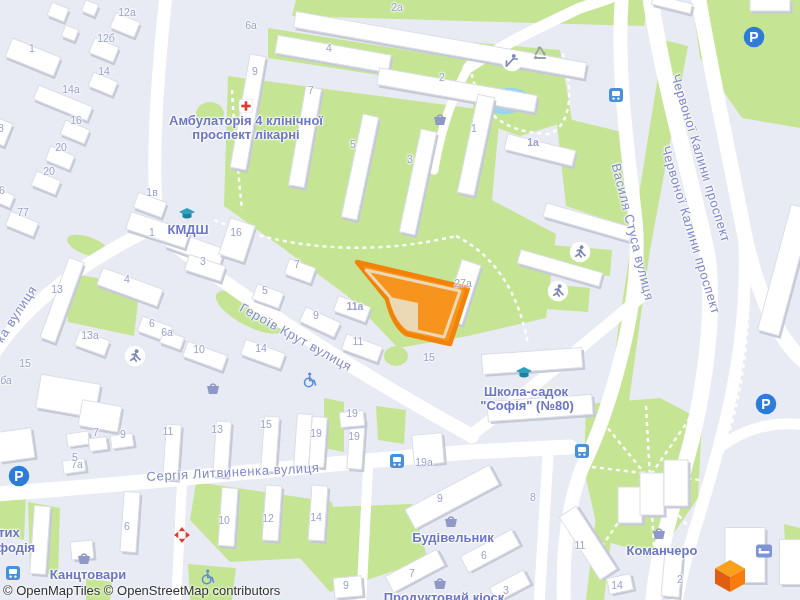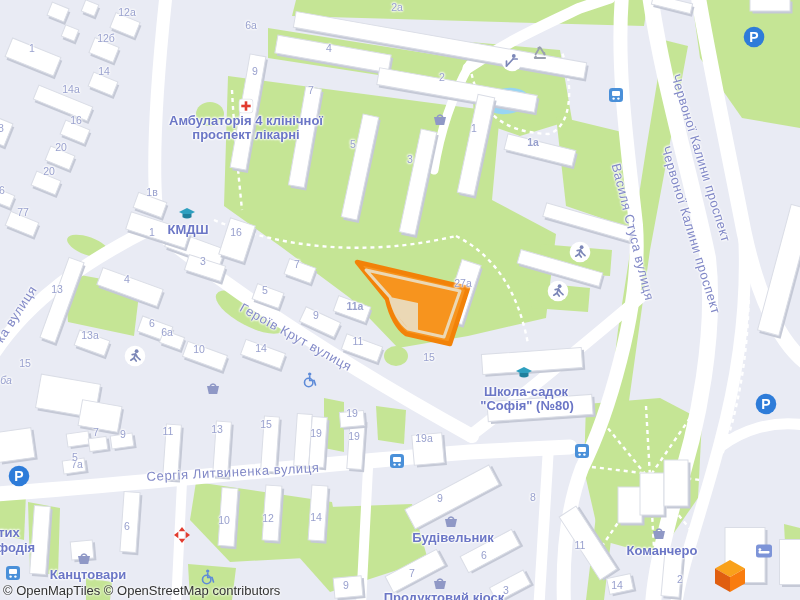--- a/index.html
+++ b/index.html
@@ -430,7 +430,7 @@
       <div class="lbl num-label" style="left: 352px; top: 413px; color: rgb(153, 161, 206);">19</div>
       <div class="lbl num-label" style="left: 316px; top: 433px; color: rgb(153, 161, 206);">19</div>
       <div class="lbl num-label" style="left: 354px; top: 436px; color: rgb(153, 161, 206);">19</div>
-      <div class="lbl num-label" style="left: 424px; top: 438px; color: rgb(153, 161, 206);">19а</div>
+      <div class="lbl num-label" style="left: 424px; top: 462px; color: rgb(153, 161, 206);">19а</div>
       <div class="lbl num-label" style="left: 127px; top: 526px; color: rgb(153, 161, 206);">6</div>
       <div class="lbl num-label" style="left: 224px; top: 520px; color: rgb(153, 161, 206);">10</div>
       <div class="lbl num-label" style="left: 268px; top: 518px; color: rgb(153, 161, 206);">12</div>

